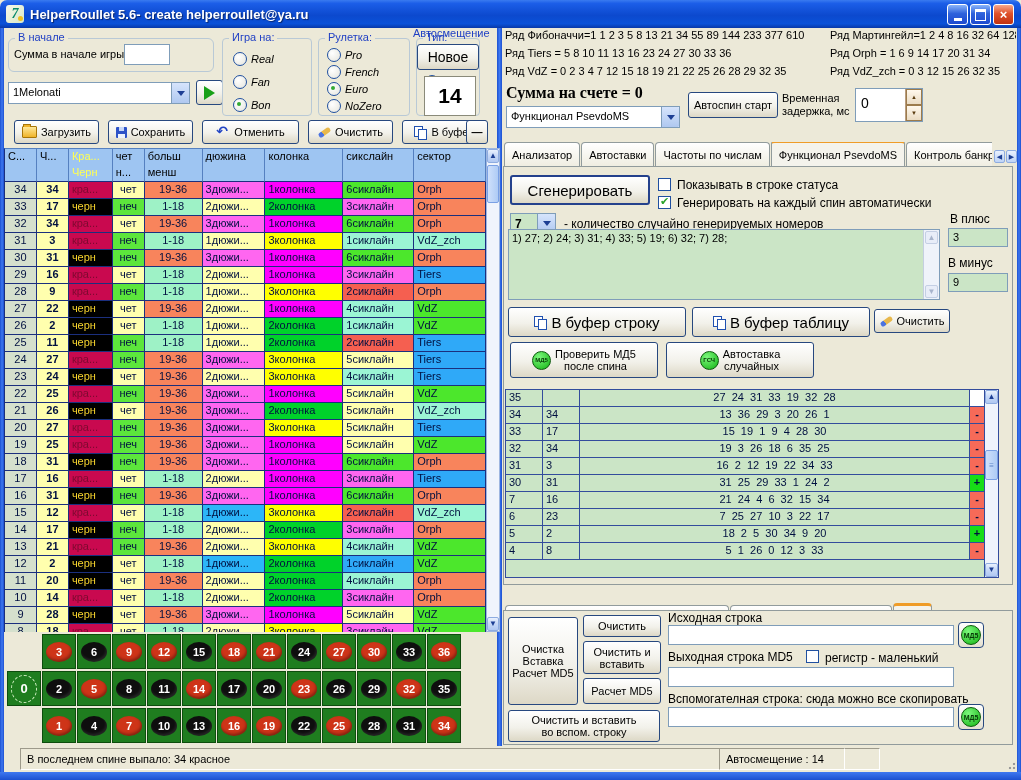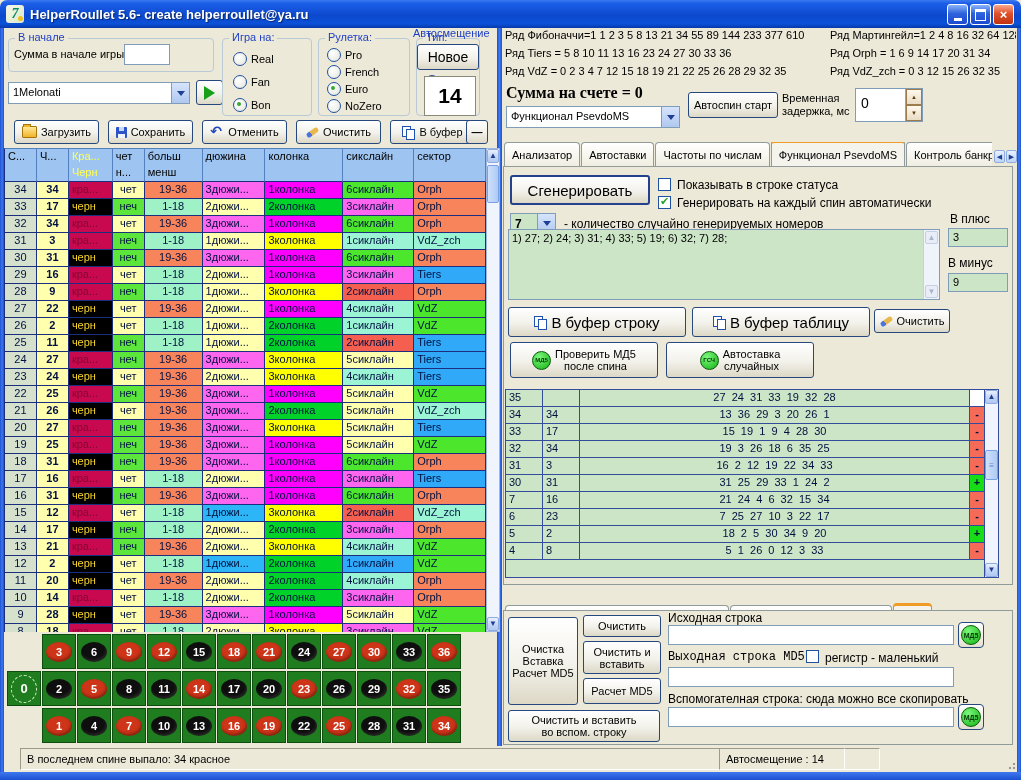--- a/index.html
+++ b/index.html
@@ -133,7 +133,7 @@
   <div class="abs" style="left:0;top:772px;width:1021px;height:8px;background:linear-gradient(180deg,#3E78F0,#1C50D0);"></div>
   <div class="abs sideborder" style="left:497px;top:28px;width:5px;height:718px;"></div>
 
-  <div class="grp" style="left:8px;top:38px;width:206px;height:34px;">
+  <div class="grp" style="left:8px;top:38px;width:206px;height:34px;border-radius:6px;">
     <span class="grp-t">В начале</span>
   </div>
   <span class="lbl" style="left:14px;top:48px;">Сумма в начале игры</span>

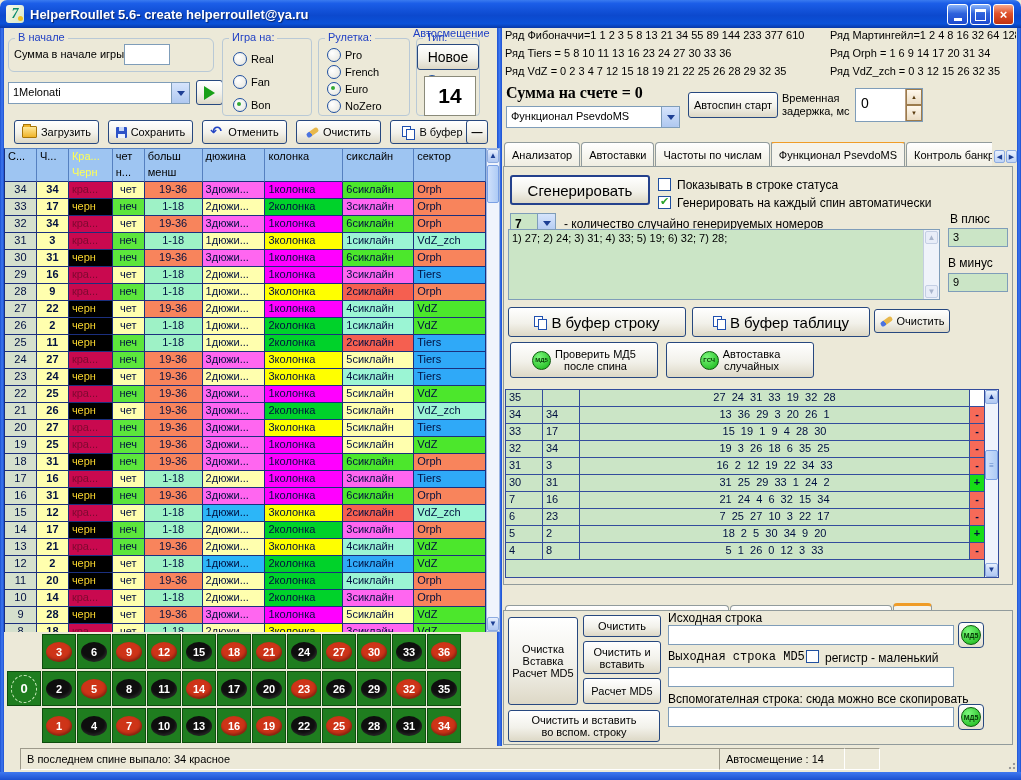--- a/index.html
+++ b/index.html
@@ -38,7 +38,7 @@
   .ropt{display:flex;align-items:center;gap:4px;height:15px;margin-bottom:8px;}
   .radio{width:12px;height:12px;border-radius:50%;border:1px solid #2050A0;background:radial-gradient(circle at 35% 35%,#fff,#E4E4DC);position:relative;flex:0 0 auto;}
   .radio.on::after{content:"";position:absolute;left:3px;top:3px;width:4px;height:4px;border-radius:50%;background:#35A935;}
-  .ropt span.rl{font-size:11px;}
+  .ropt span.rl{font-size:11px;font-style:italic;}
   .cbx{position:absolute;width:13px;height:13px;border:1px solid #2050A0;background:#fff;box-sizing:border-box;}
   .cbx.on::after{content:"✔";position:absolute;left:1px;top:-2px;font-size:11px;color:#2BA32B;}
   

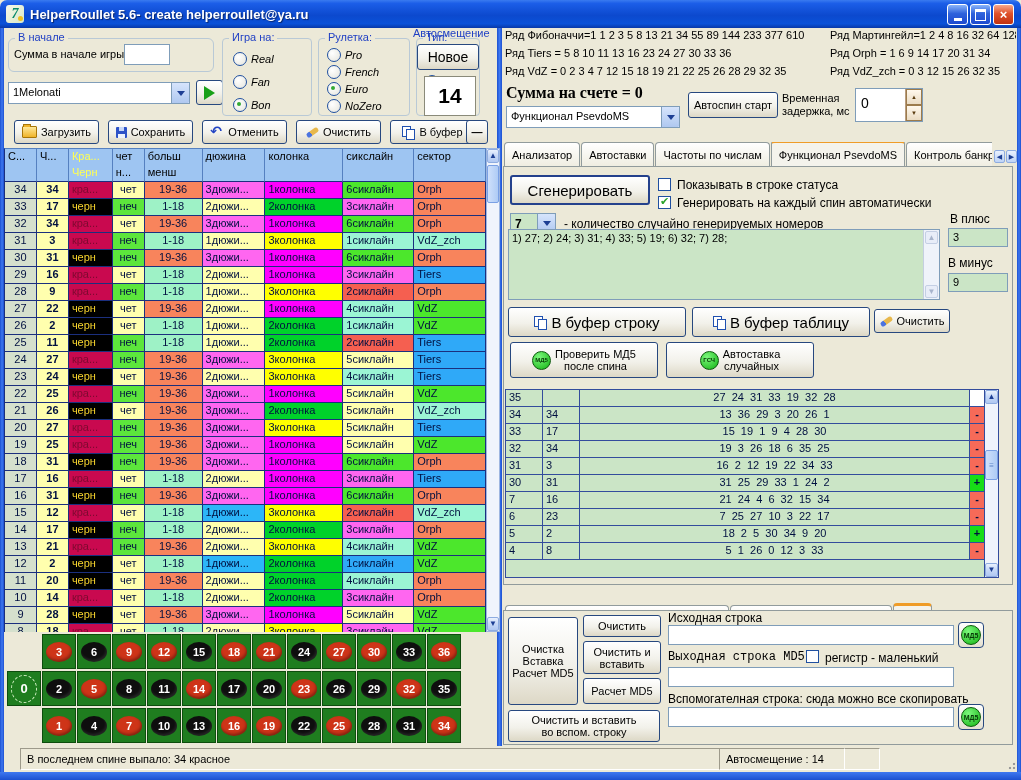--- a/index.html
+++ b/index.html
@@ -223,7 +223,7 @@
         <span class="tb-ic floppy-icon"></span>
         <span>Сохранить</span>
       </button>
-      <button class="btn" style="position:static;flex:0 0 auto;width:85px;height:24px;justify-content:center;">
+      <button class="btn" style="position:static;flex:0 0 auto;width:97px;height:24px;justify-content:center;">
         <span class="tb-ic undo-icon"></span>
         <span>Отменить</span>
       </button>

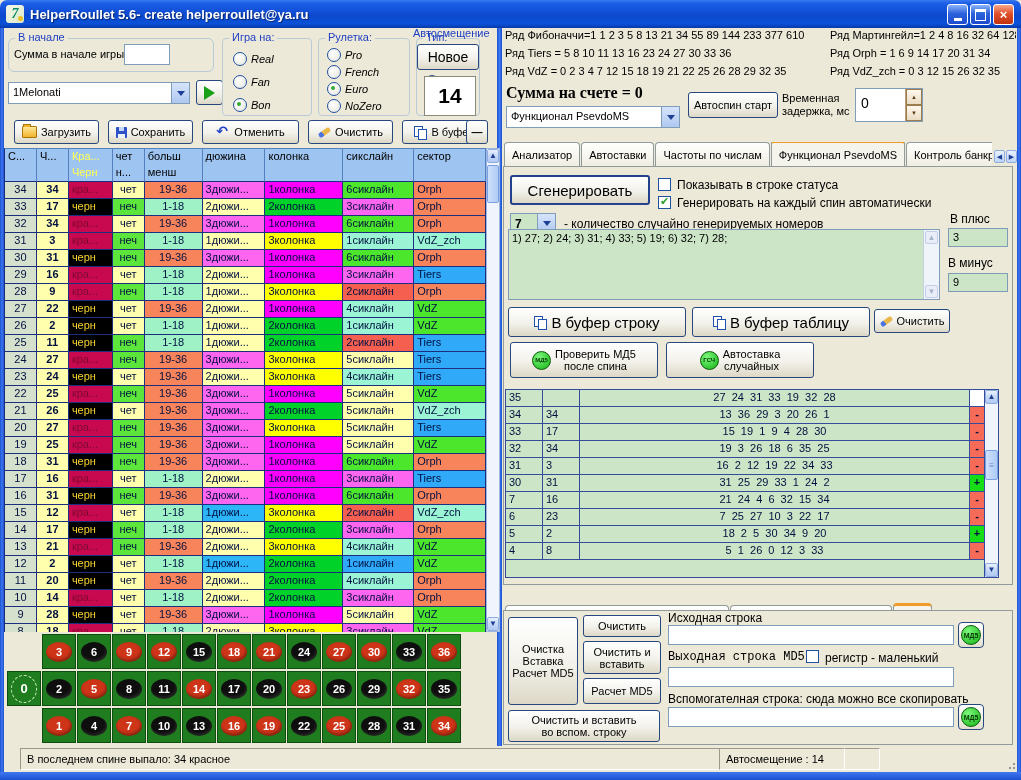--- a/index.html
+++ b/index.html
@@ -898,7 +898,7 @@
       <span class="badge lg">МД5</span>
     </div>
 
-  <span class="lbl" style="left:668px;top:650px;font-size:12px;font-family:Liberation Mono, monospace;">Выходная строка MD5</span>
+  <span class="lbl" style="left:668px;top:650px;font-size:12px;">Выходная строка MD5</span>
   <span class="cbx" style="left:806px;top:650px;"></span>
   <span class="lbl" style="left:825px;top:651px;font-size:12px;">регистр  - маленький</span>
   <input class="inp" style="left: 668px; top: 667px; width: 286px; height: 20px;">

